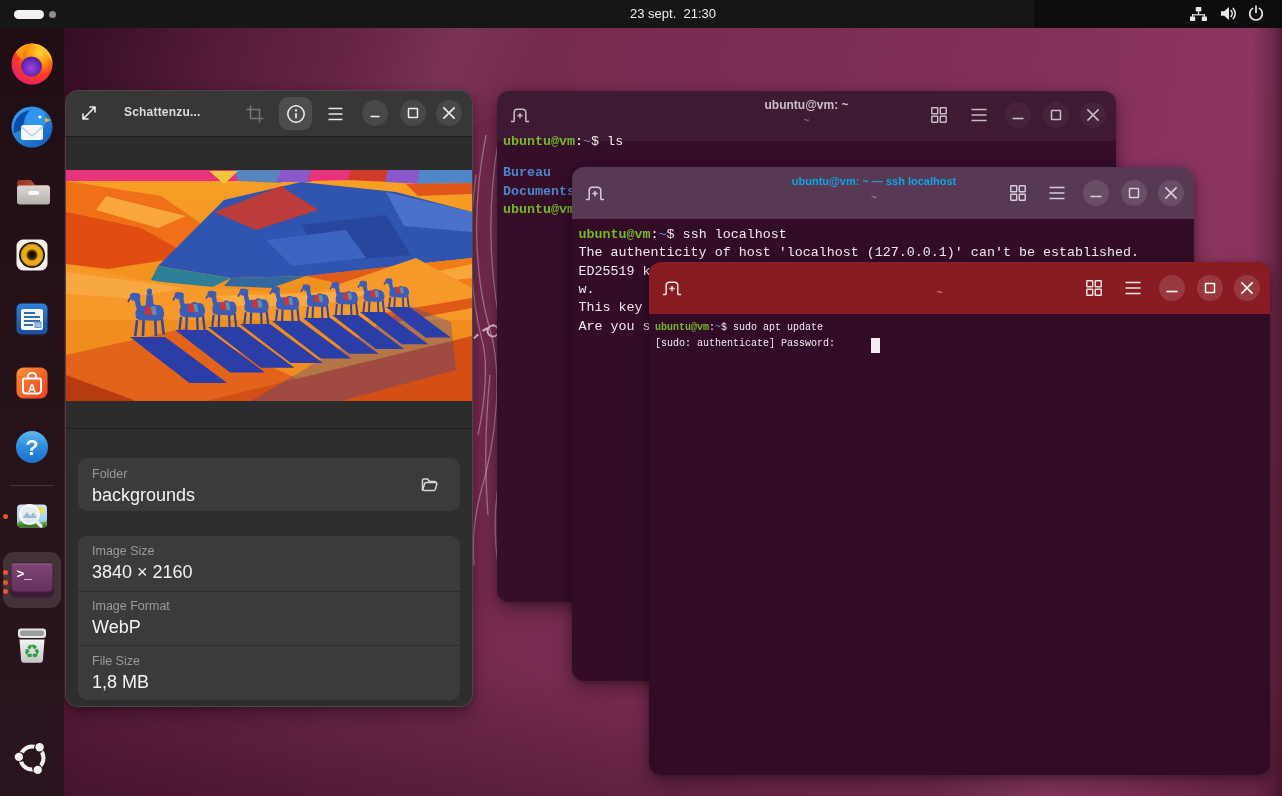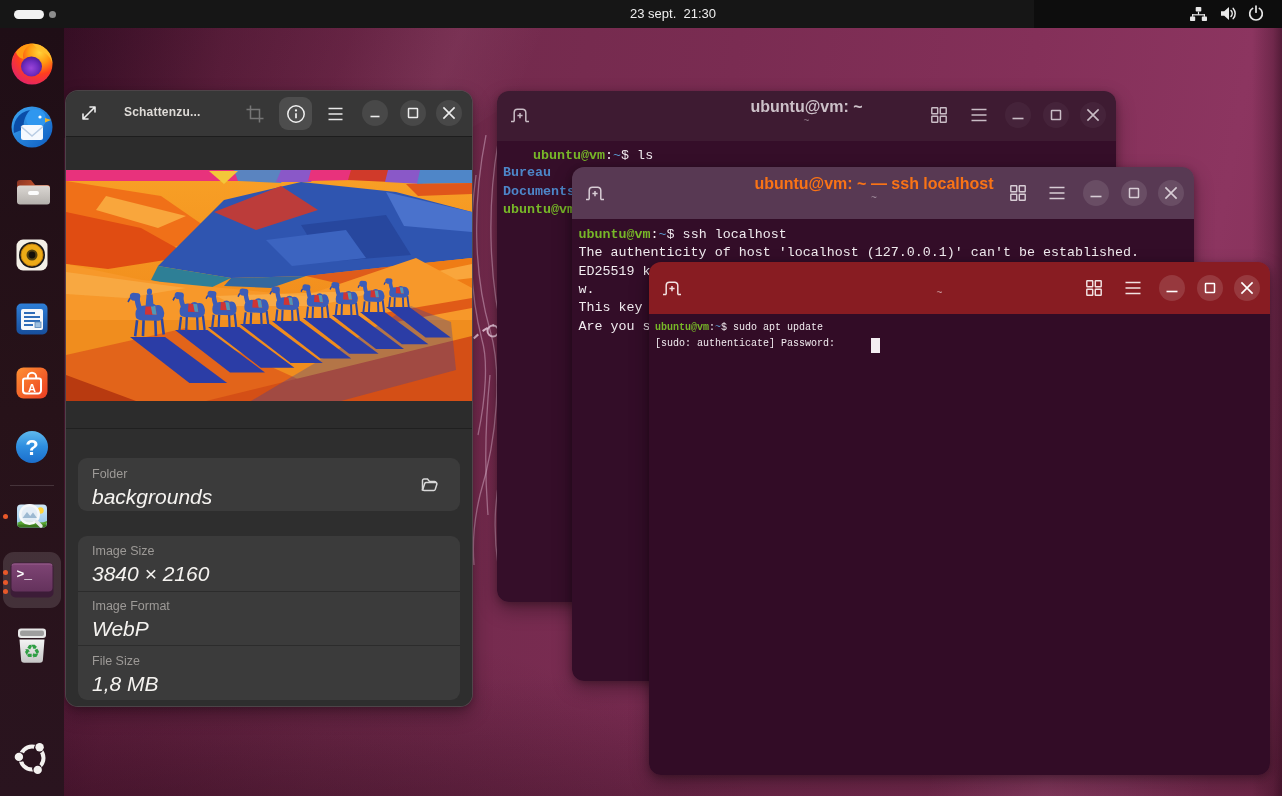--- a/index.html
+++ b/index.html
@@ -71,7 +71,7 @@
   #t1 { left:497px; top:91px; width:619px; height:511px; z-index:10; }
   #t1 .thead { height:50px; background:#3e1b32; }
   #t1 .tbody { top:50px; height:461px; background:#350e29; }
-  #t1 .ttitle { top:7px; font-size:16px; color:#ccc0c8; }
+  #t1 .ttitle { top:7px; font-size:12px; color:#ccc0c8; }
   #t1 .tsub { top:24px; font-size:10px; color:rgba(204,192,200,0.55); }
 
   #t2 { left:572px; top:167px; width:622px; height:514px; z-index:20; }

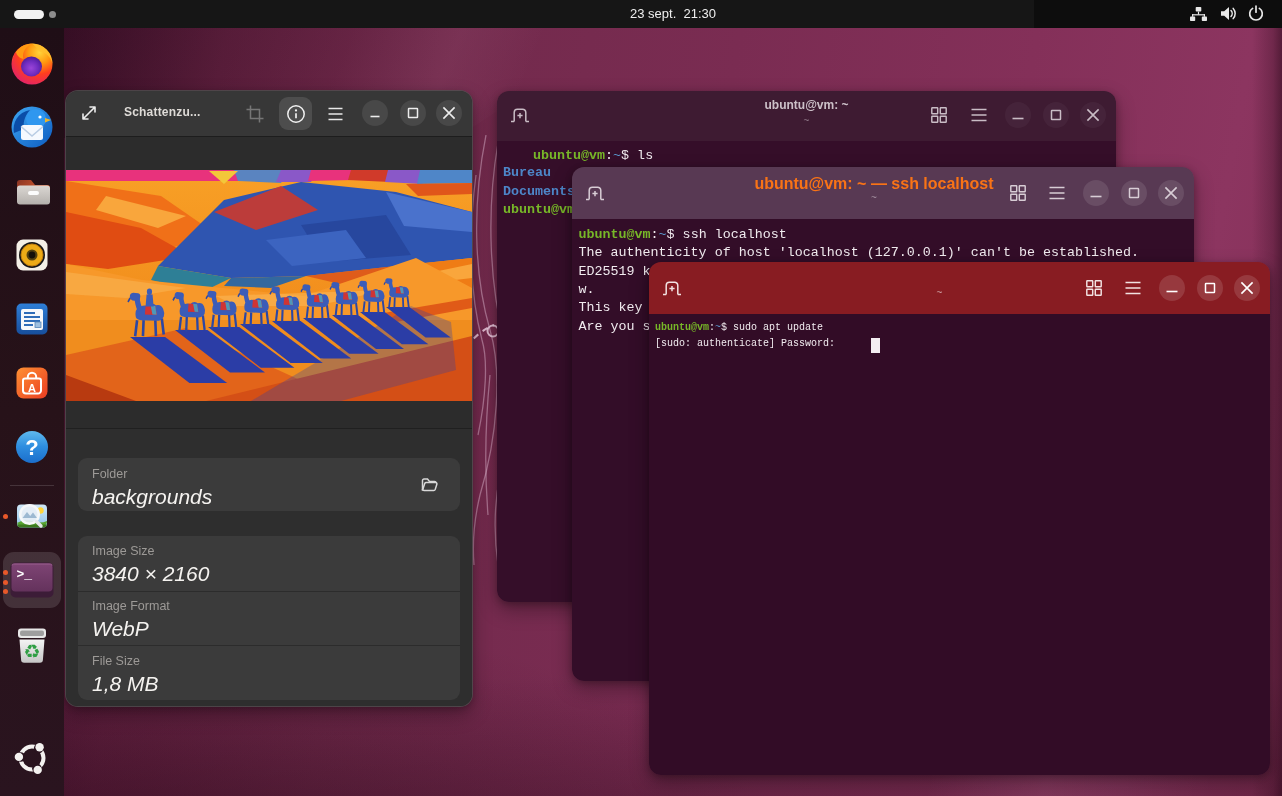--- a/index.html
+++ b/index.html
@@ -486,7 +486,7 @@
         </svg>
     </div>
   </div>
-  <div class="tline t13" style="left:6px; top:56px;margin-left:30px;"><span class="gr">ubuntu@vm</span><span class="wh">:</span><span class="tl">~</span><span class="wh">$ ls</span></div>
+  <div class="tline t13" style="left:6px; top:42px;"><span class="gr">ubuntu@vm</span><span class="wh">:</span><span class="tl">~</span><span class="wh">$ ls</span></div>
   <div class="tline t13 bl" style="left:6px; top:73.3px;">Bureau</div>
   <div class="tline t13 bl" style="left:6px; top:91.6px;">Documents</div>
   <div class="tline t13" style="left:6px; top:109.9px;"><span class="gr">ubuntu@vm</span><span class="wh">:</span><span class="tl">~</span><span class="wh">$</span></div>

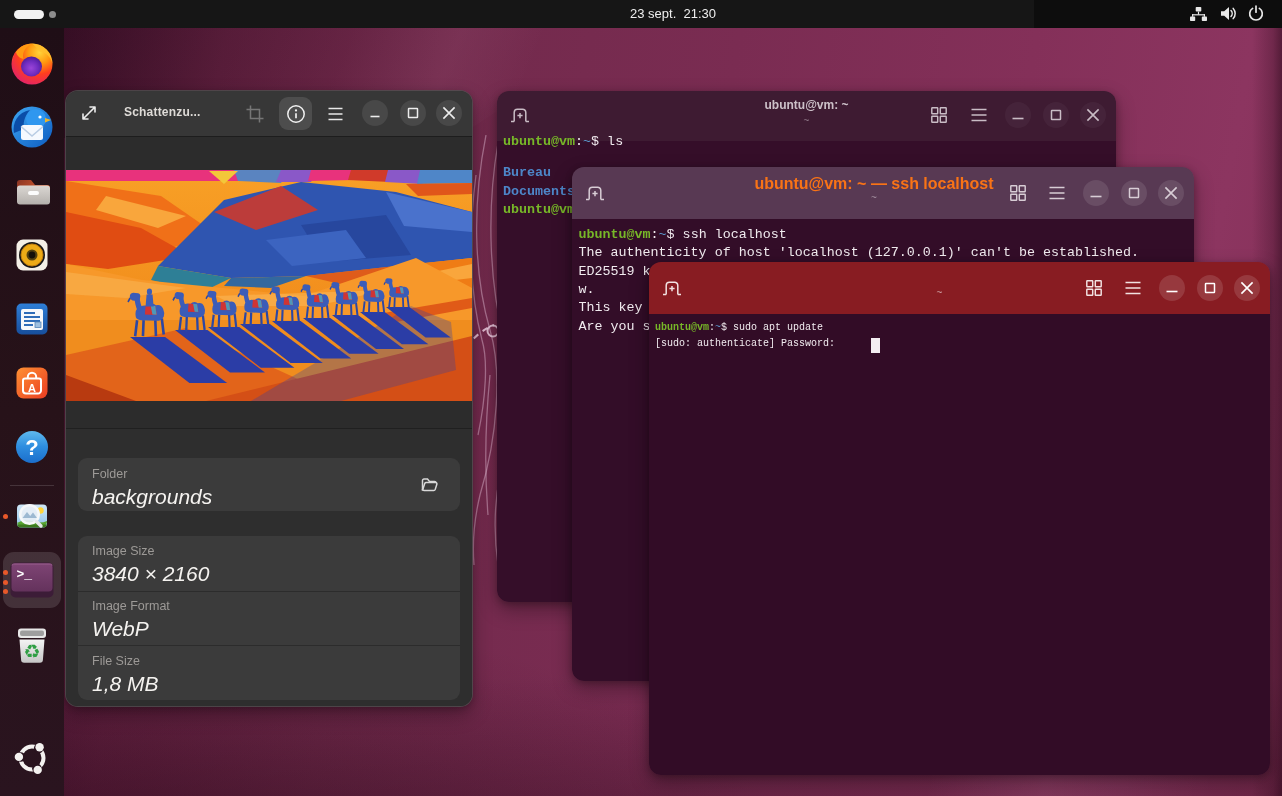--- a/index.html
+++ b/index.html
@@ -77,7 +77,7 @@
   #t2 { left:572px; top:167px; width:622px; height:514px; z-index:20; }
   #t2 .thead { height:52px; background:#583953; }
   #t2 .tbody { top:52px; height:462px; background:#330d28; }
-  #t2 .ttitle { left:-9px; top:8px; font-size:16px; color:#f97316; }
+  #t2 .ttitle { left:-9px; top:8px; font-size:11px; color:#0ea5e9; }
   #t2 .tsub { left:-9px; top:25px; font-size:10px; color:rgba(222,212,219,0.55); }
 
   #t3 { left:649px; top:262px; width:621px; height:513px; z-index:30; }

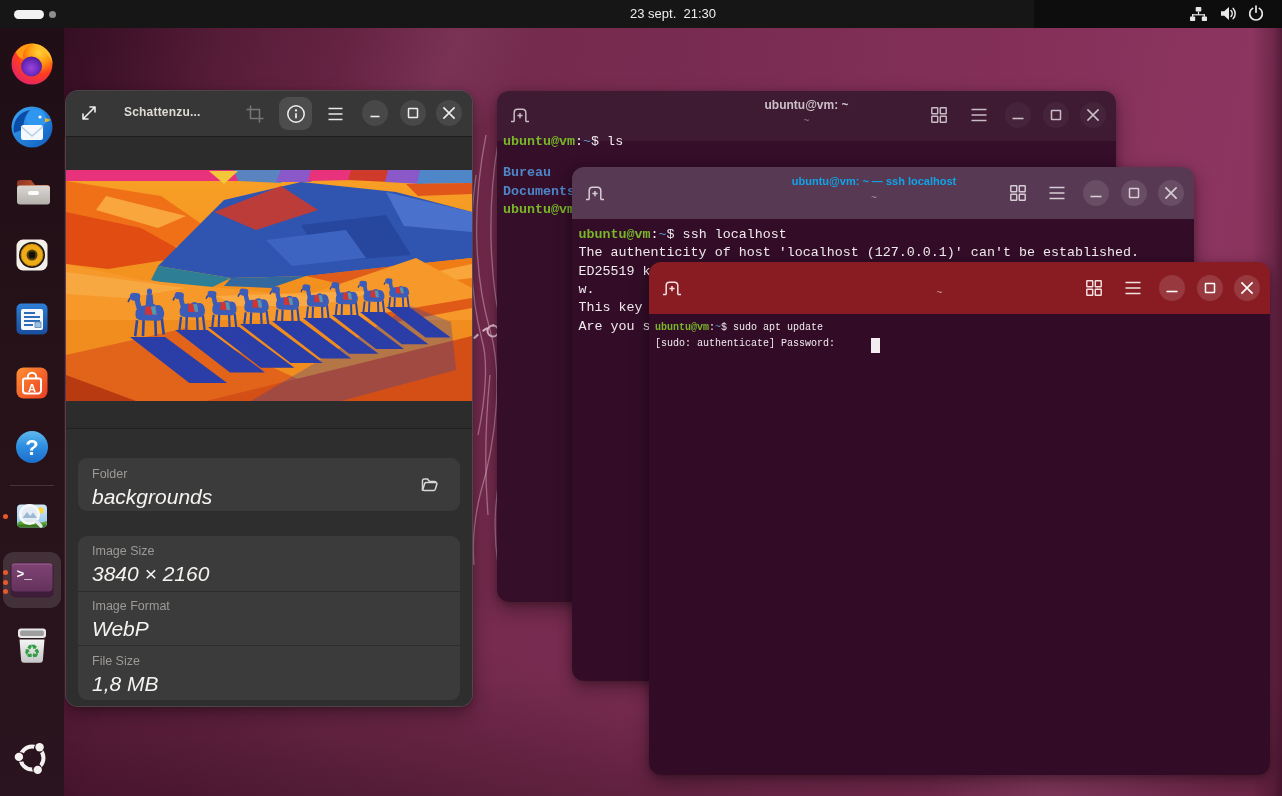--- a/index.html
+++ b/index.html
@@ -55,7 +55,7 @@
            border-top:1px solid #202020; border-radius:0 0 12px 12px; }
   .card { position:absolute; left:12px; width:382px; background:#3b3b3b; border-radius:9px; }
   .plabel { position:absolute; left:14px; color:#9d9a97; font-size:12.5px; }
-  .pvalue { position:absolute; left:14px; color:#f5f3f0; font-size:21px;font-style:italic; }
+  .pvalue { position:absolute; left:14px; color:#f5f3f0; font-size:18px; }
 
   
   .term { font-family:"Liberation Mono", monospace; }

